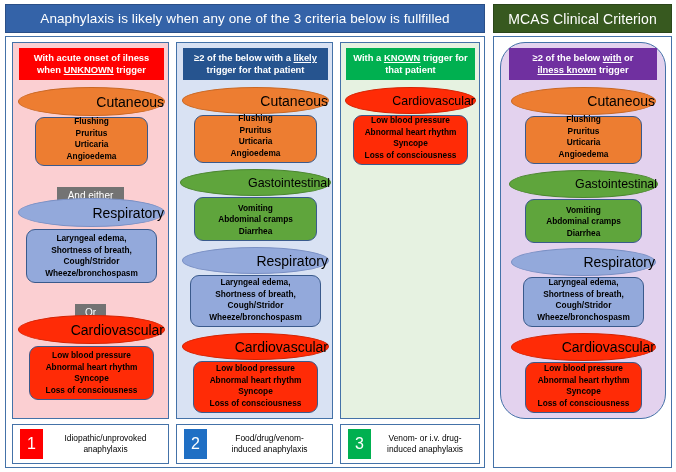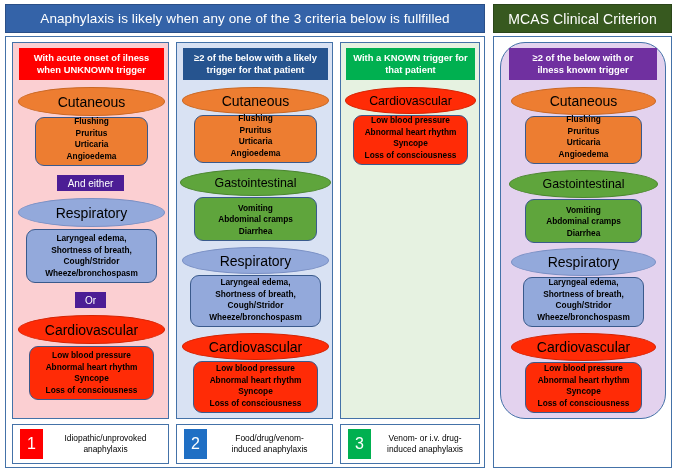--- a/index.html
+++ b/index.html
@@ -71,7 +71,7 @@
   .head-blue{background:#26548F;}
   .head-green{background:#00B050;}
   .head-purple{background:#7030A0;}
-  .u{}
+  .u{text-decoration:underline;}
 
   
   .pill{

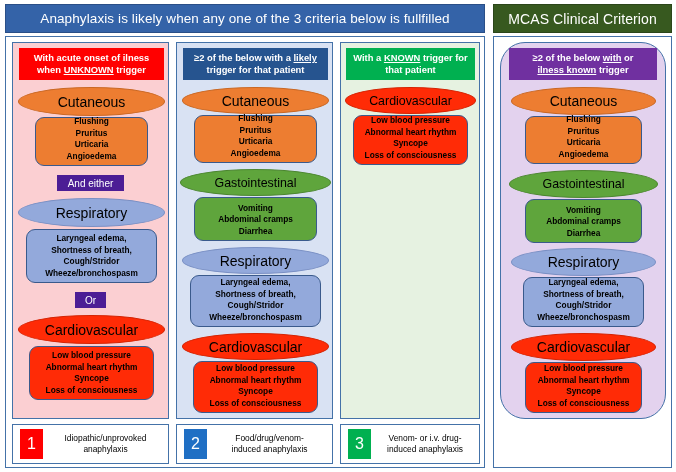--- a/index.html
+++ b/index.html
@@ -78,7 +78,7 @@
     position:absolute;
     box-sizing:border-box;
     border-radius:50%/50%;
-    display:flex;align-items:center;justify-content:center;
+    display:flex;align-items:center;justify-content:flex-end;
     color:#000000;
     font-size:14px;
     white-space:nowrap;

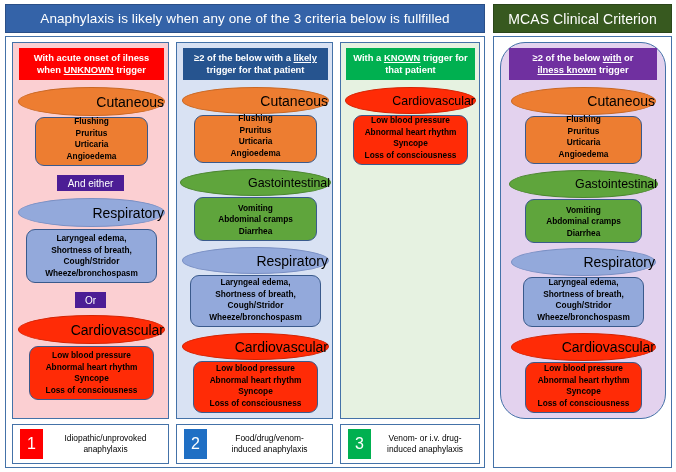--- a/index.html
+++ b/index.html
@@ -115,11 +115,12 @@
   .connector{
     position:absolute;
     box-sizing:border-box;
-    background:#4c1d95;
+    background:#737373;
     color:#ffffff;
     display:flex;align-items:center;justify-content:center;
     font-size:10px;
     white-space:nowrap;
+    margin-top:12px;
   }
 
   

